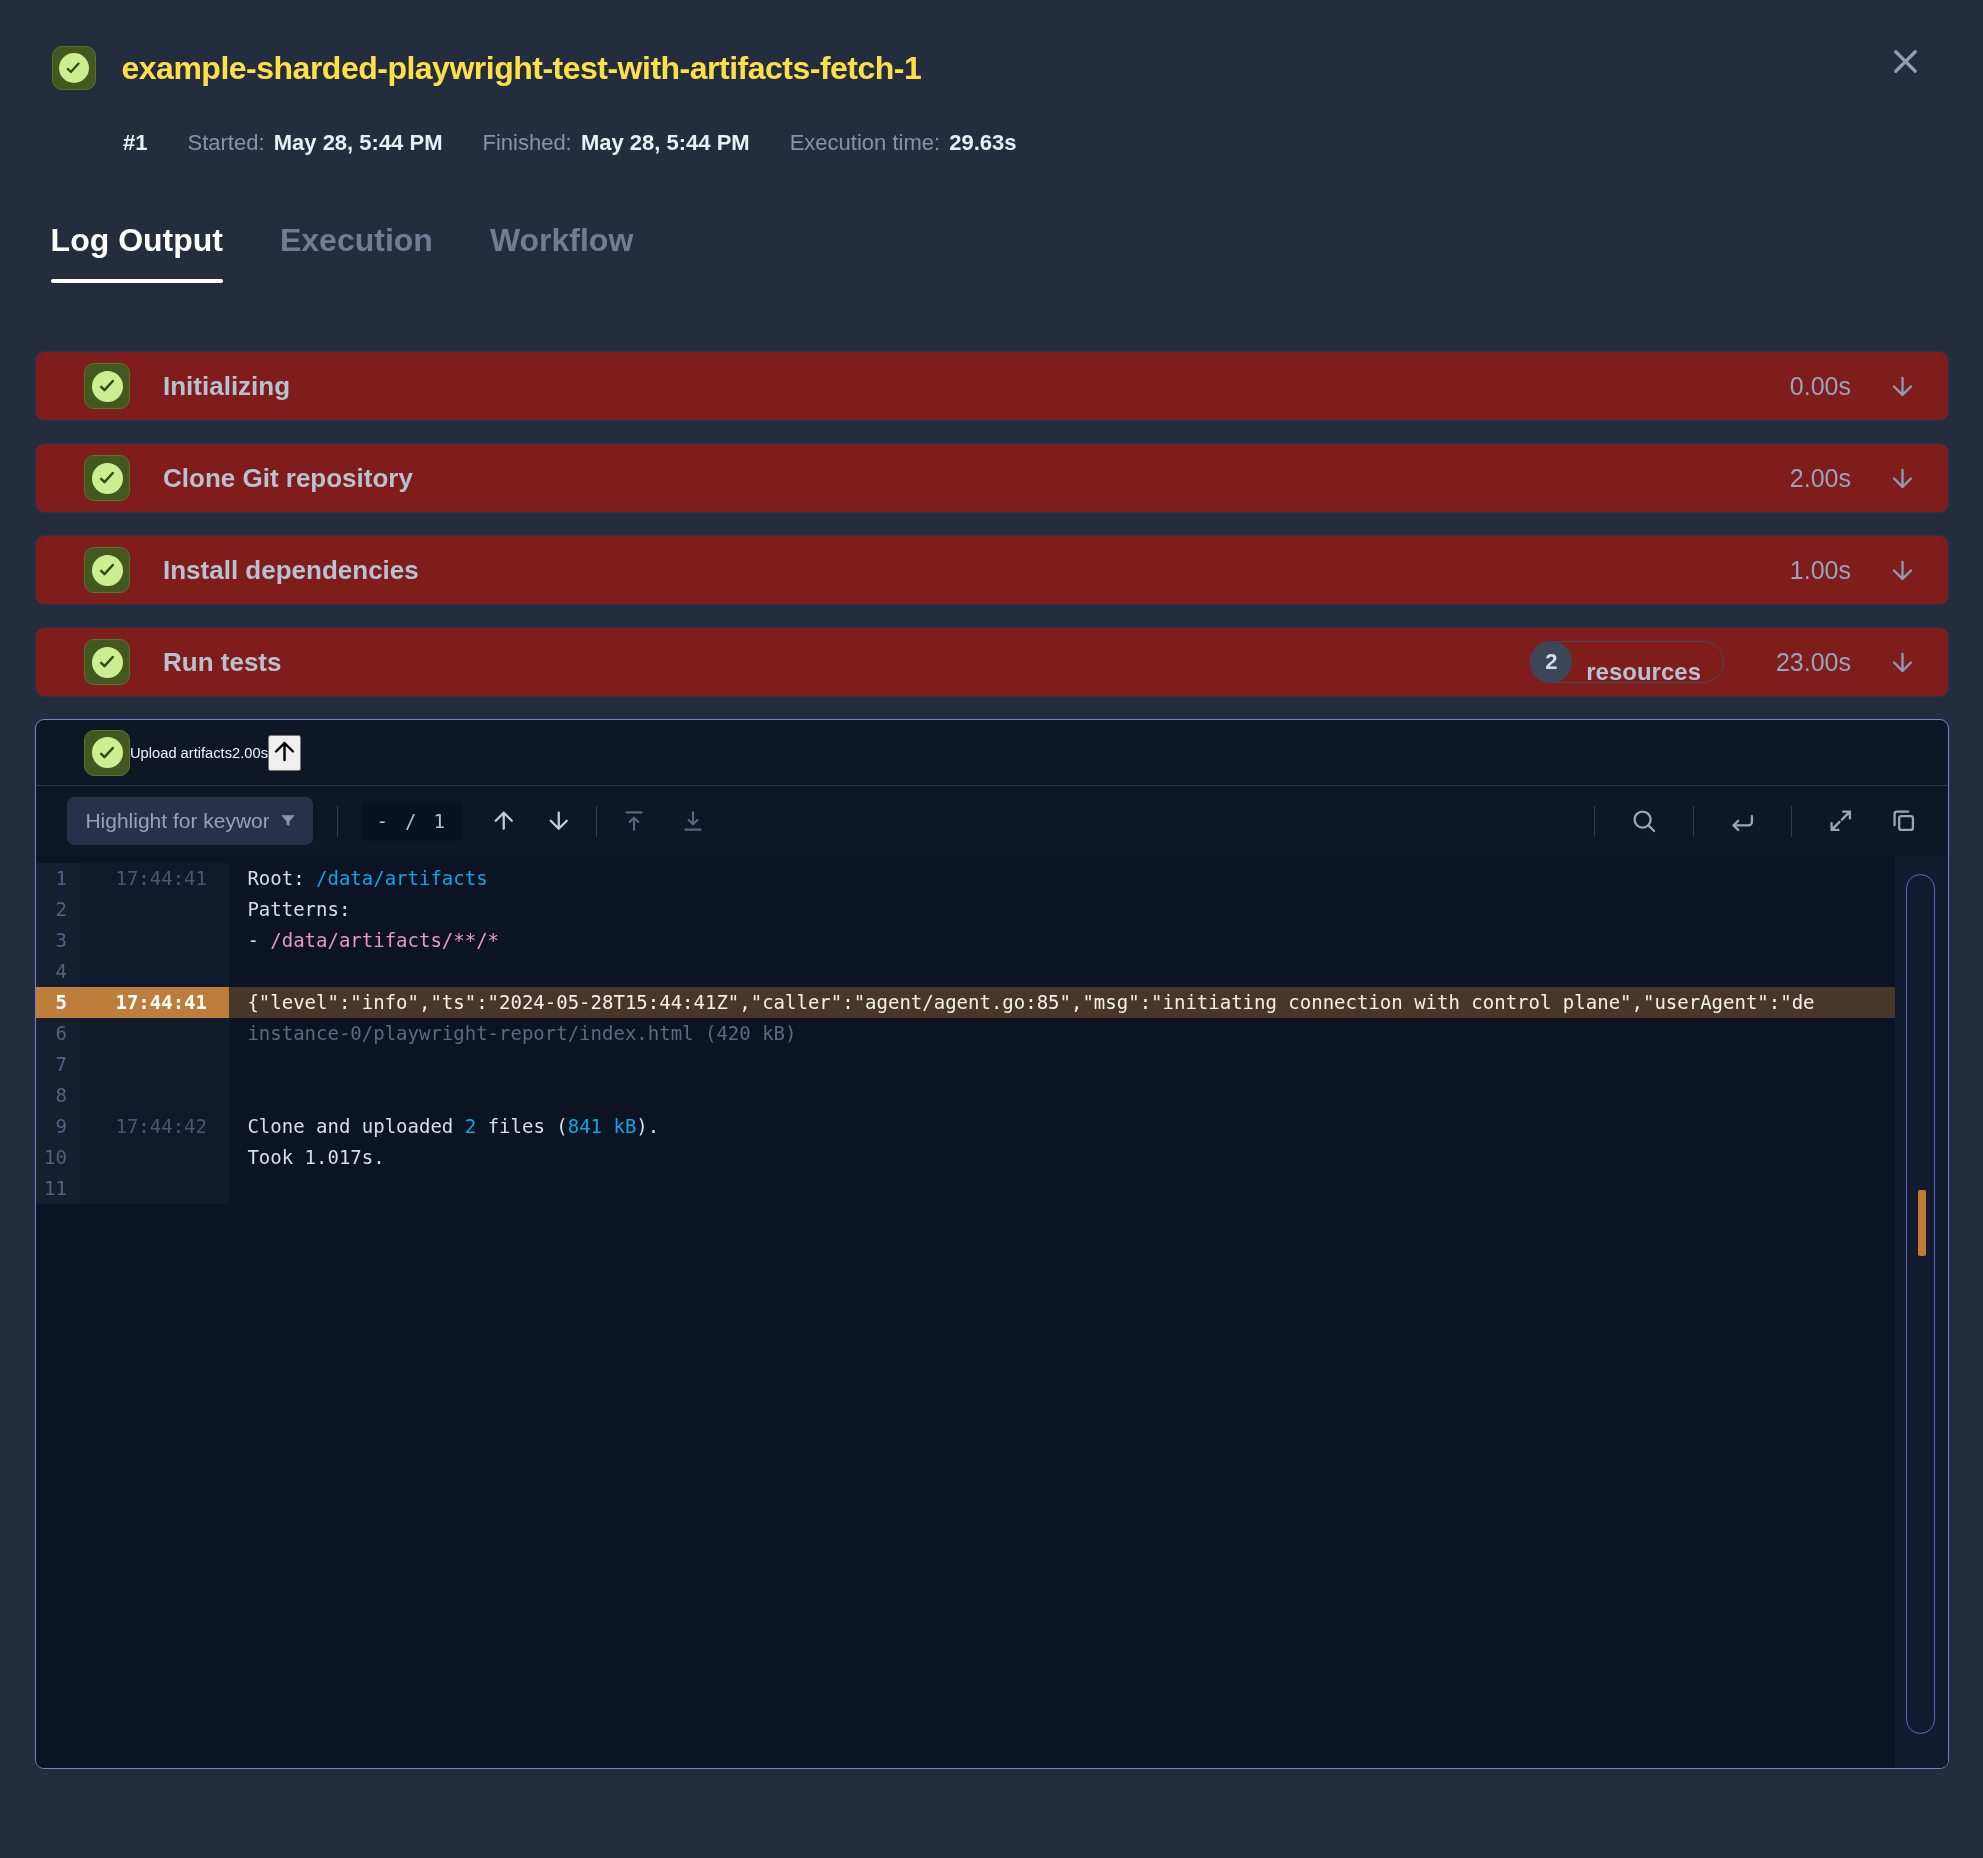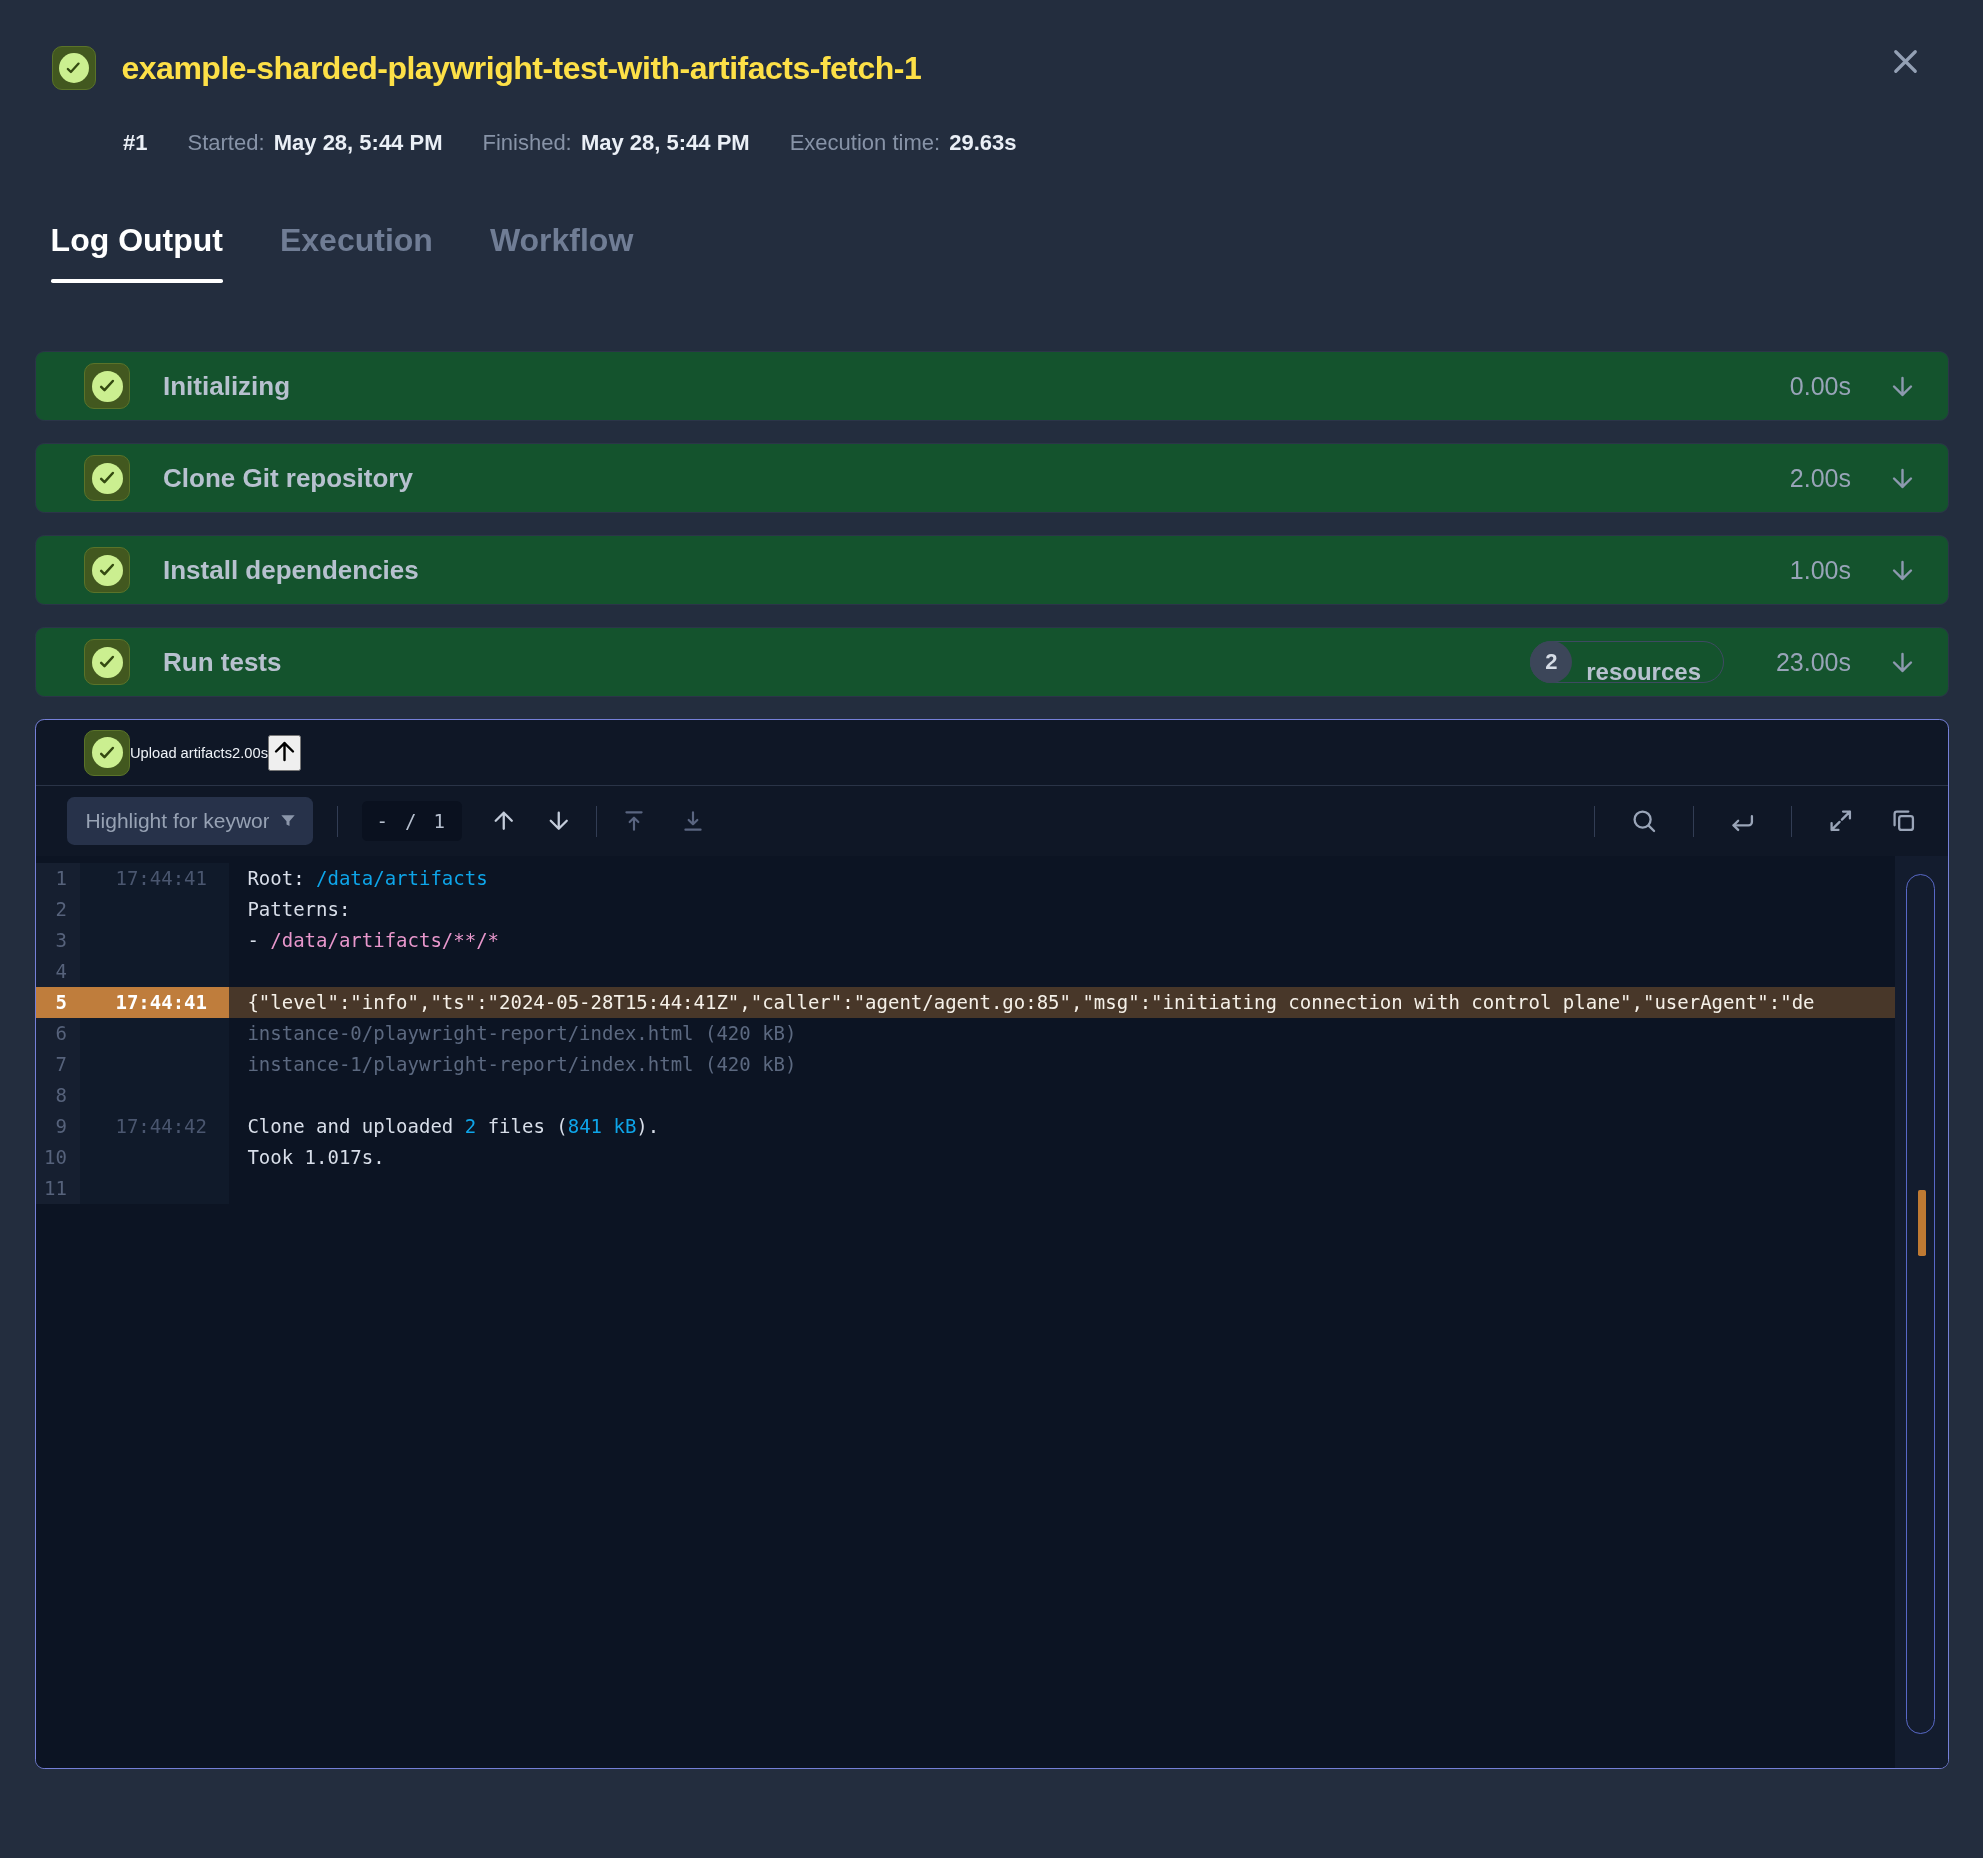--- a/index.html
+++ b/index.html
@@ -55,7 +55,7 @@
   
   .steps { margin-top:68px; }
   .step {
-    height:70px; background:#14532d; border:0.9px solid #2b3548; border-radius:9.2px;
+    height:70px; background:#7f1d1d; border:0.9px solid #2b3548; border-radius:9.2px;
     margin-bottom:22px; display:flex; align-items:center;
     padding:0 31px 0 48px; cursor:pointer;
   }

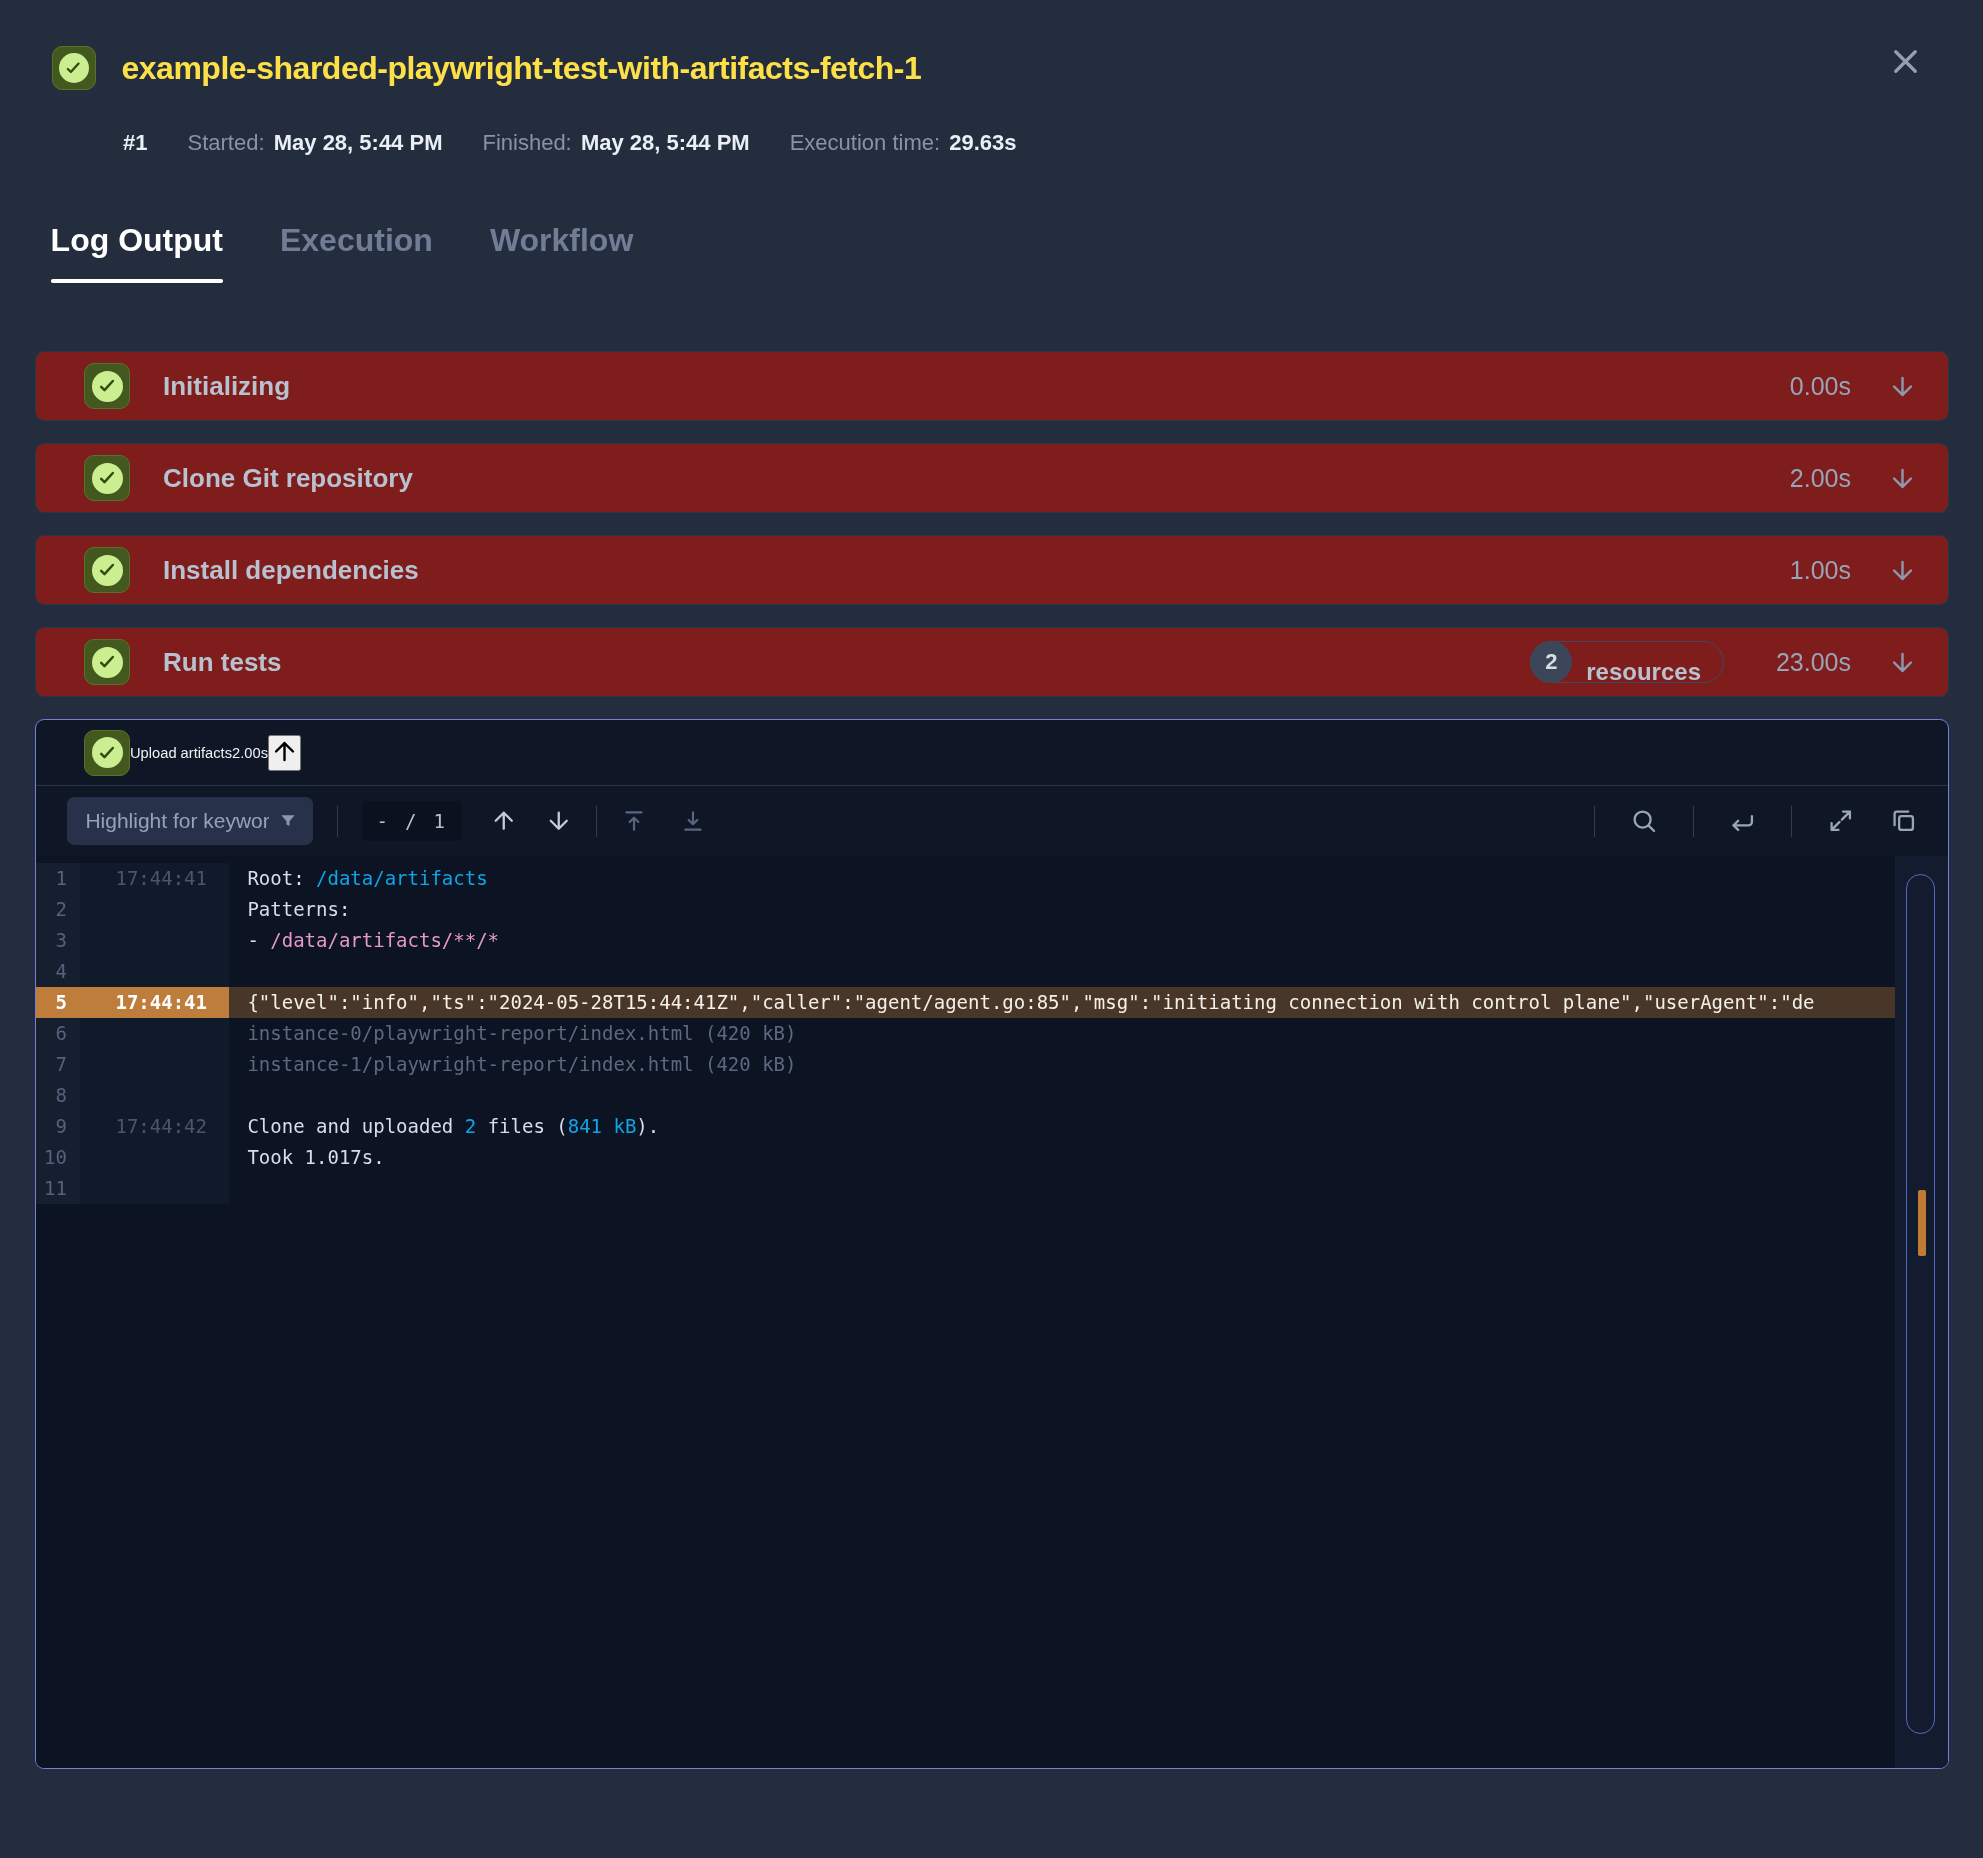--- a/index.html
+++ b/index.html
@@ -362,7 +362,6 @@
             <div class="log-row">
     <span class="ln">7</span>
     <span class="ts"></span>
-    <span class="tx"><span class="seg c-muted">instance-1/playwright-report/index.html (420 kB)</span></span>
   </div>
             <div class="log-row">
     <span class="ln">8</span>

